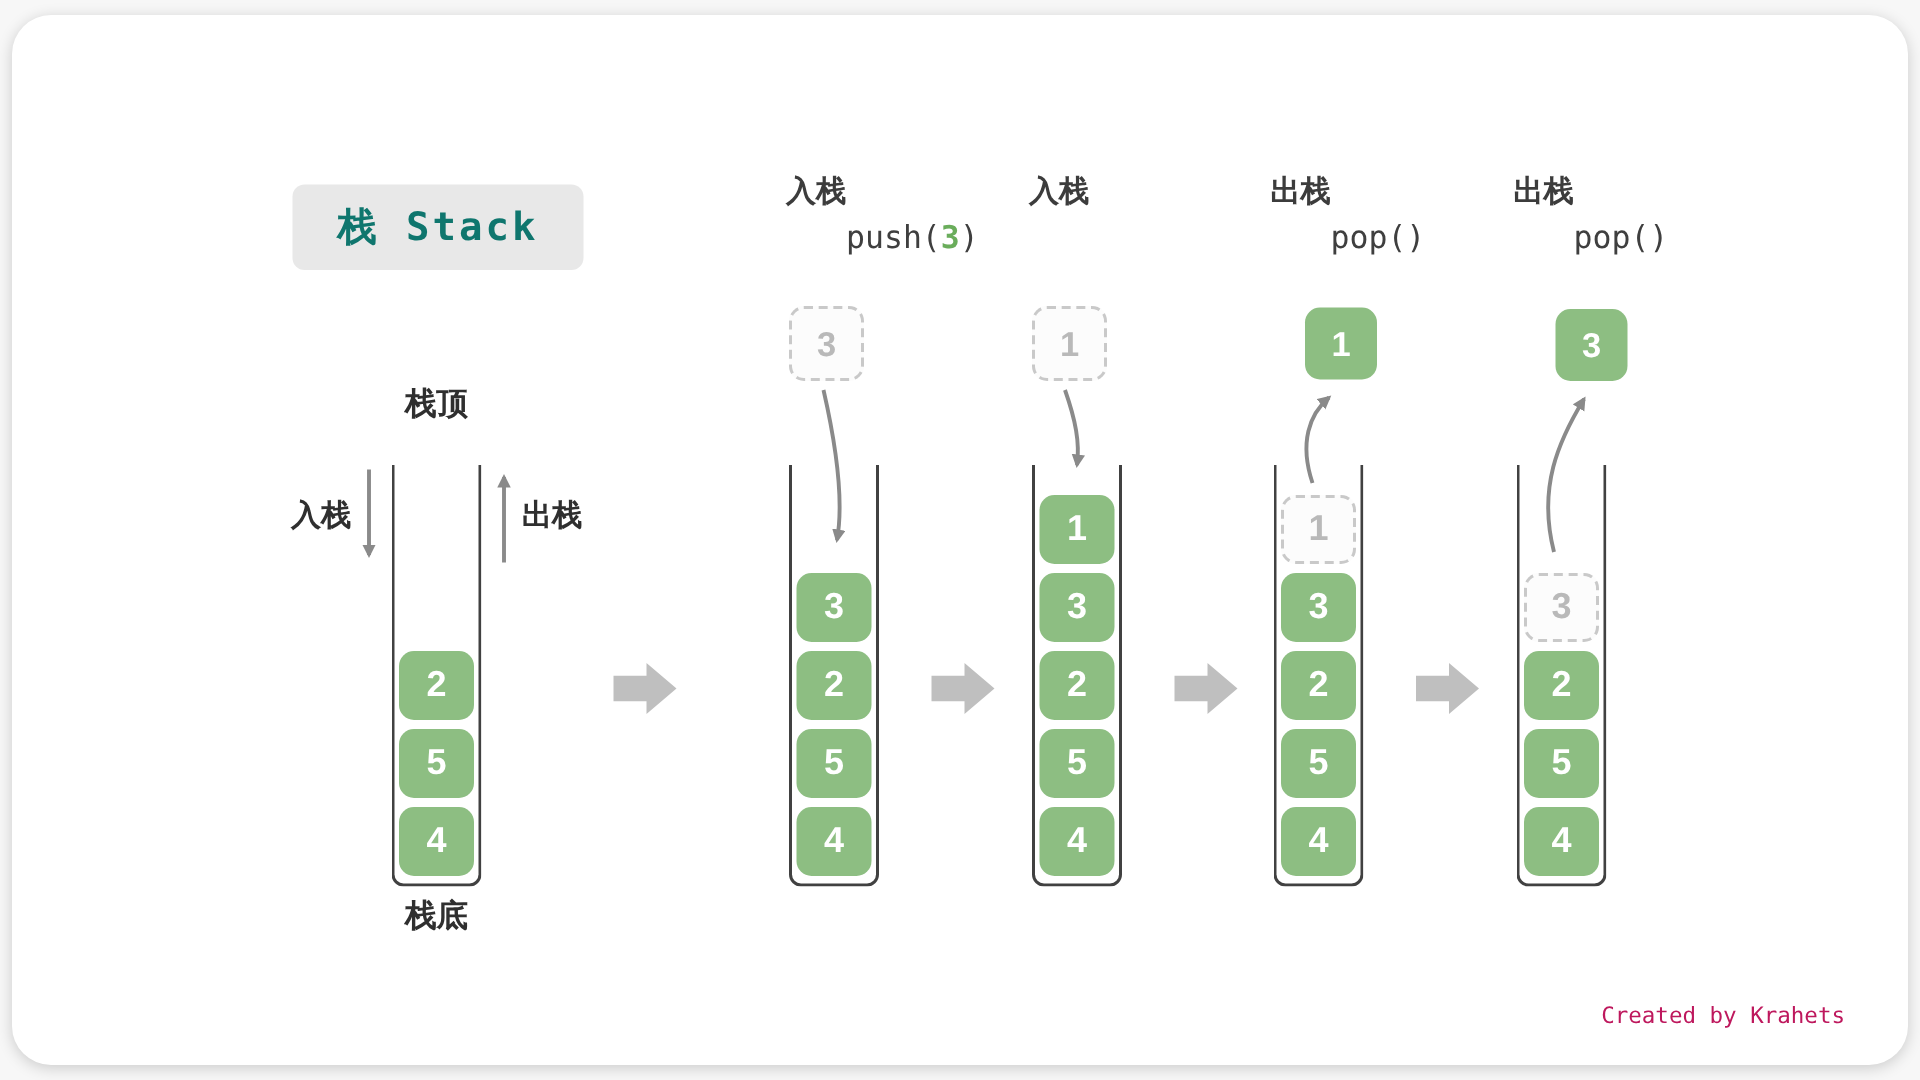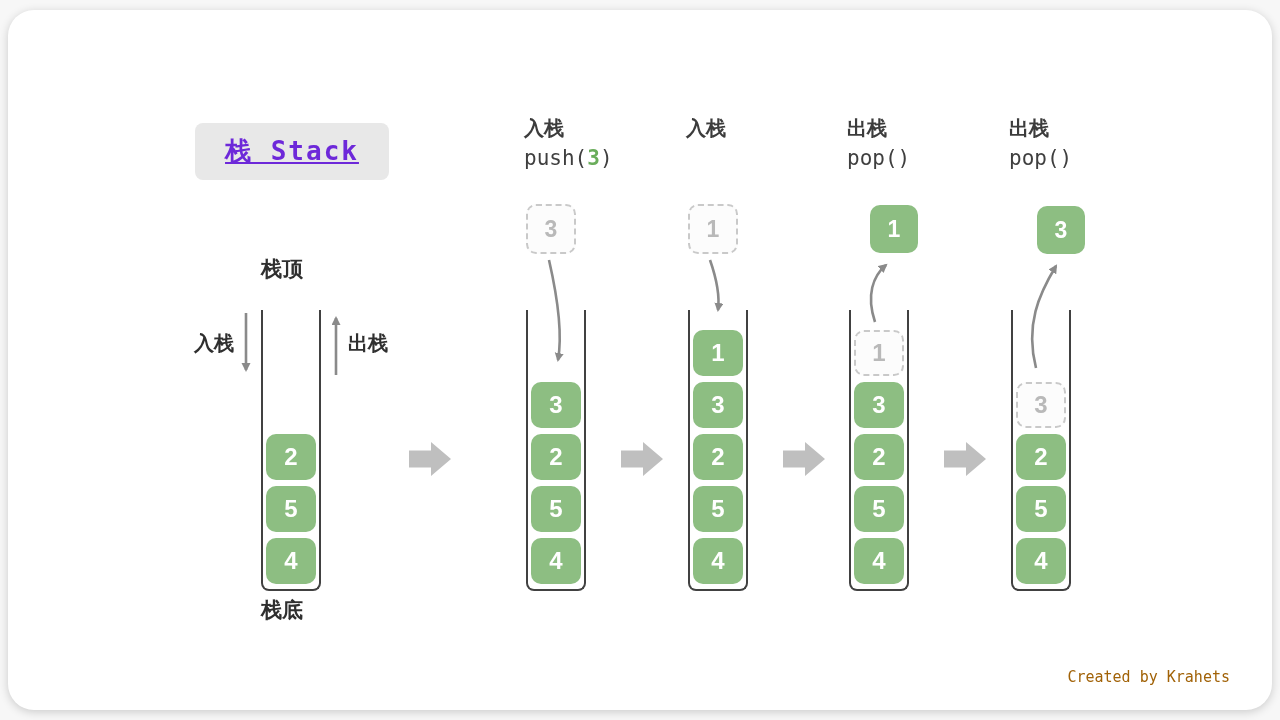--- a/index.html
+++ b/index.html
@@ -12,8 +12,8 @@
   .title-box { position: absolute; left: 187px; top: 113px; width: 194px; height: 57px;
                background: var(--title-bg, #e8e8e8); border-radius: 8px;
                display: flex; align-items: center; justify-content: center;
-               font-size: 26px; font-weight: bold; color: #6d28d9; letter-spacing: 2px;
-               font-family: "DejaVu Sans Mono", "Liberation Mono", monospace; text-decoration: underline; }
+               font-size: 26px; font-weight: bold; color: #0f766e; letter-spacing: 2px;
+               font-family: "DejaVu Sans Mono", "Liberation Mono", monospace; }
 
   .lbl { position: absolute; color: #2f2f2f; font-weight: bold; font-size: 21px; text-align: left; }
   .lbl-top    { left: 253px; top: 245px; width: 60px; }

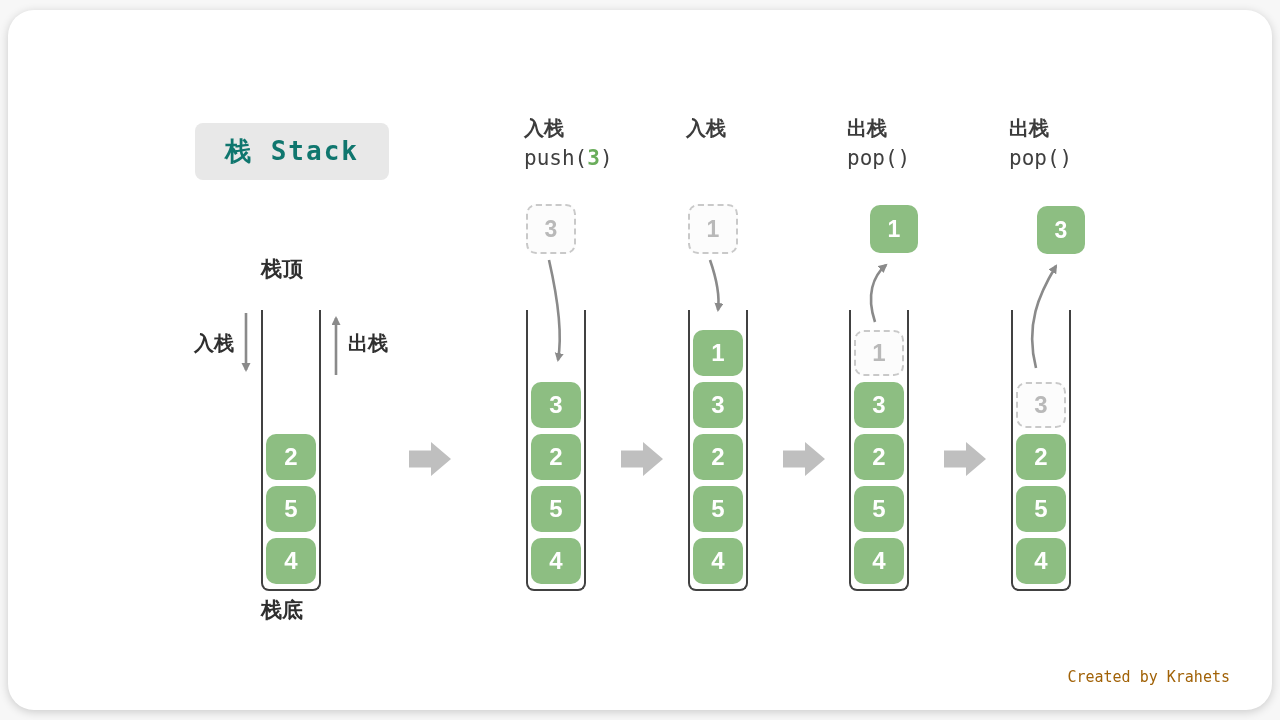--- a/index.html
+++ b/index.html
@@ -31,7 +31,7 @@
   .col-header { position: absolute; left: -2px; top: 105px; width: 160px; }
   .col-header .op { font-size: 20px; font-weight: 600; color: #3c3c3c; line-height: 27px; }
   .col-header .call { font-family: "DejaVu Sans Mono", "Liberation Mono", monospace;
-                      font-size: 21px; color: #3f3f3f; line-height: 32px; }
+                      font-size: 21px; color: #3f3f3f; line-height: 32px; margin-left: 40px; }
   .col-header .arg { color: var(--arg-green, #6aad5b); font-weight: bold; }
 
   .floating { position: absolute; display: flex; align-items: center; justify-content: center;

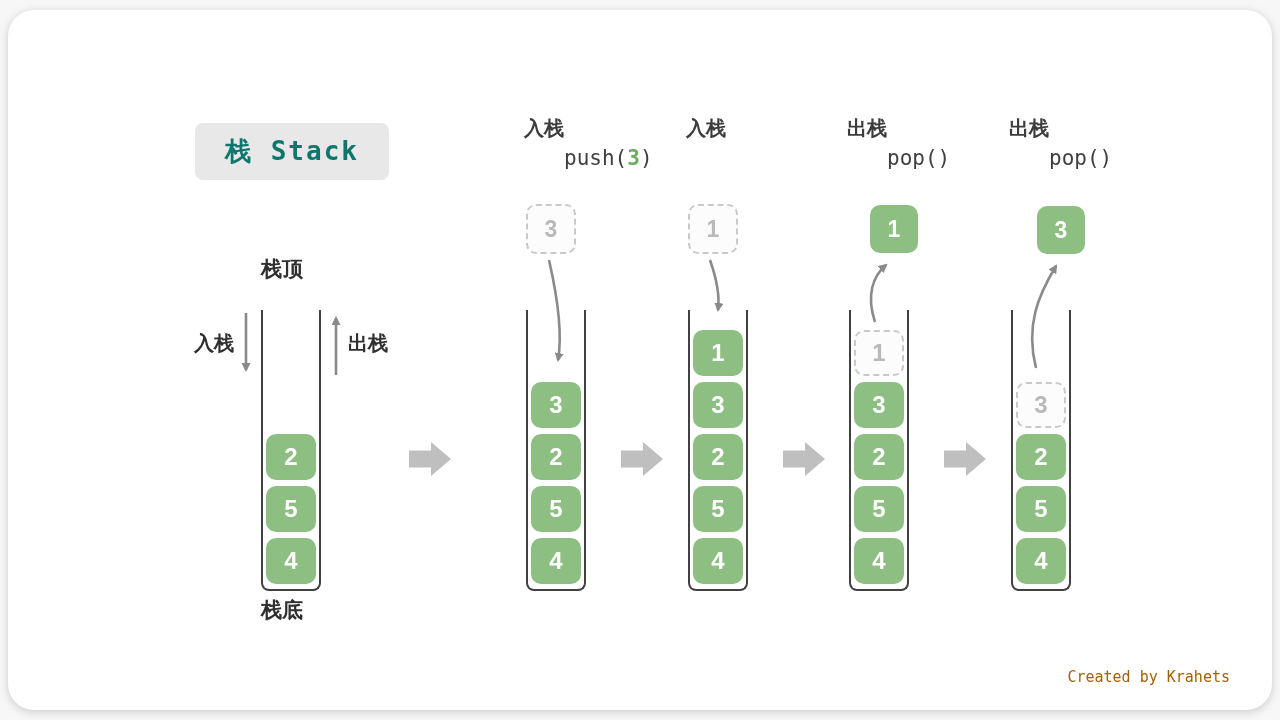--- a/index.html
+++ b/index.html
@@ -15,7 +15,7 @@
                font-size: 26px; font-weight: bold; color: #0f766e; letter-spacing: 2px;
                font-family: "DejaVu Sans Mono", "Liberation Mono", monospace; }
 
-  .lbl { position: absolute; color: #2f2f2f; font-weight: bold; font-size: 21px; text-align: left; }
+  .lbl { position: absolute; color: #2f2f2f; font-weight: bold; font-size: 21px; text-align: center; }
   .lbl-top    { left: 253px; top: 245px; width: 60px; }
   .lbl-bottom { left: 253px; top: 586px; width: 60px; }
   .lbl-push   { left: 168px; top: 320px; width: 58px; font-size: 20px; text-align: right; }

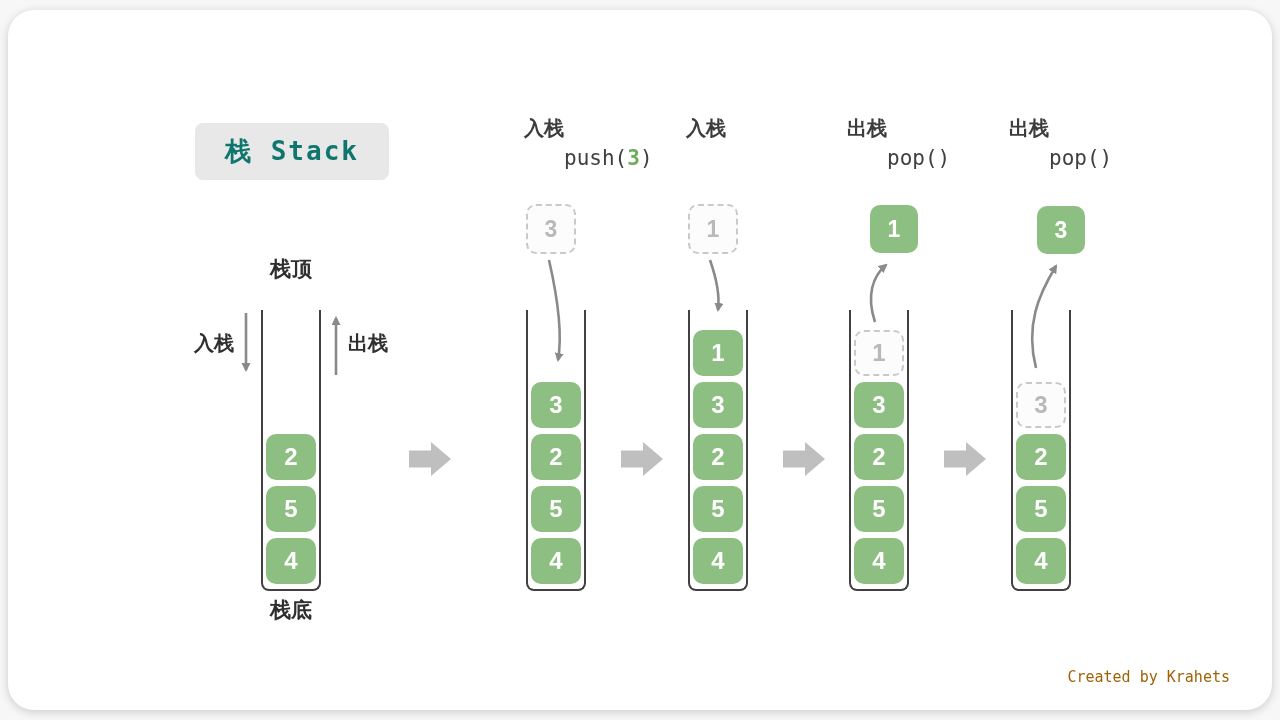--- a/index.html
+++ b/index.html
@@ -55,7 +55,7 @@
   .cell.ghost { border: 2px dashed var(--ghost-border, #c9c9c9); background: #fcfcfc;
                 color: #b9b9b9; }
 
-  .watermark { position: absolute; right: 42px; bottom: 24px; color: #a16207;
+  .watermark { position: absolute; right: 42px; bottom: 24px; color: #be185d;
                font-family: "DejaVu Sans Mono", "Liberation Mono", monospace; font-size: 15px; }
 </style>
 </head>

